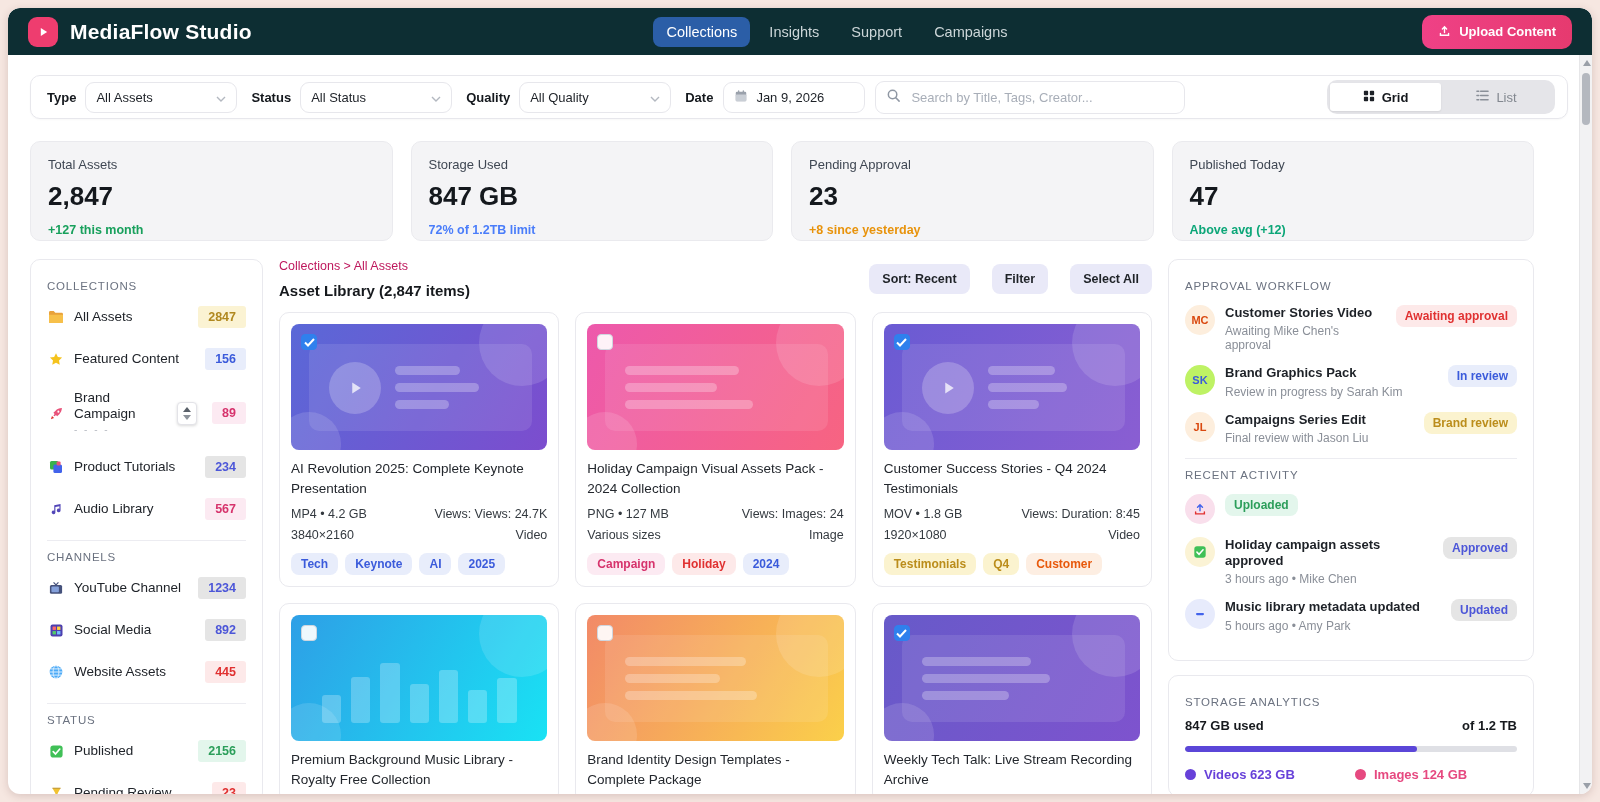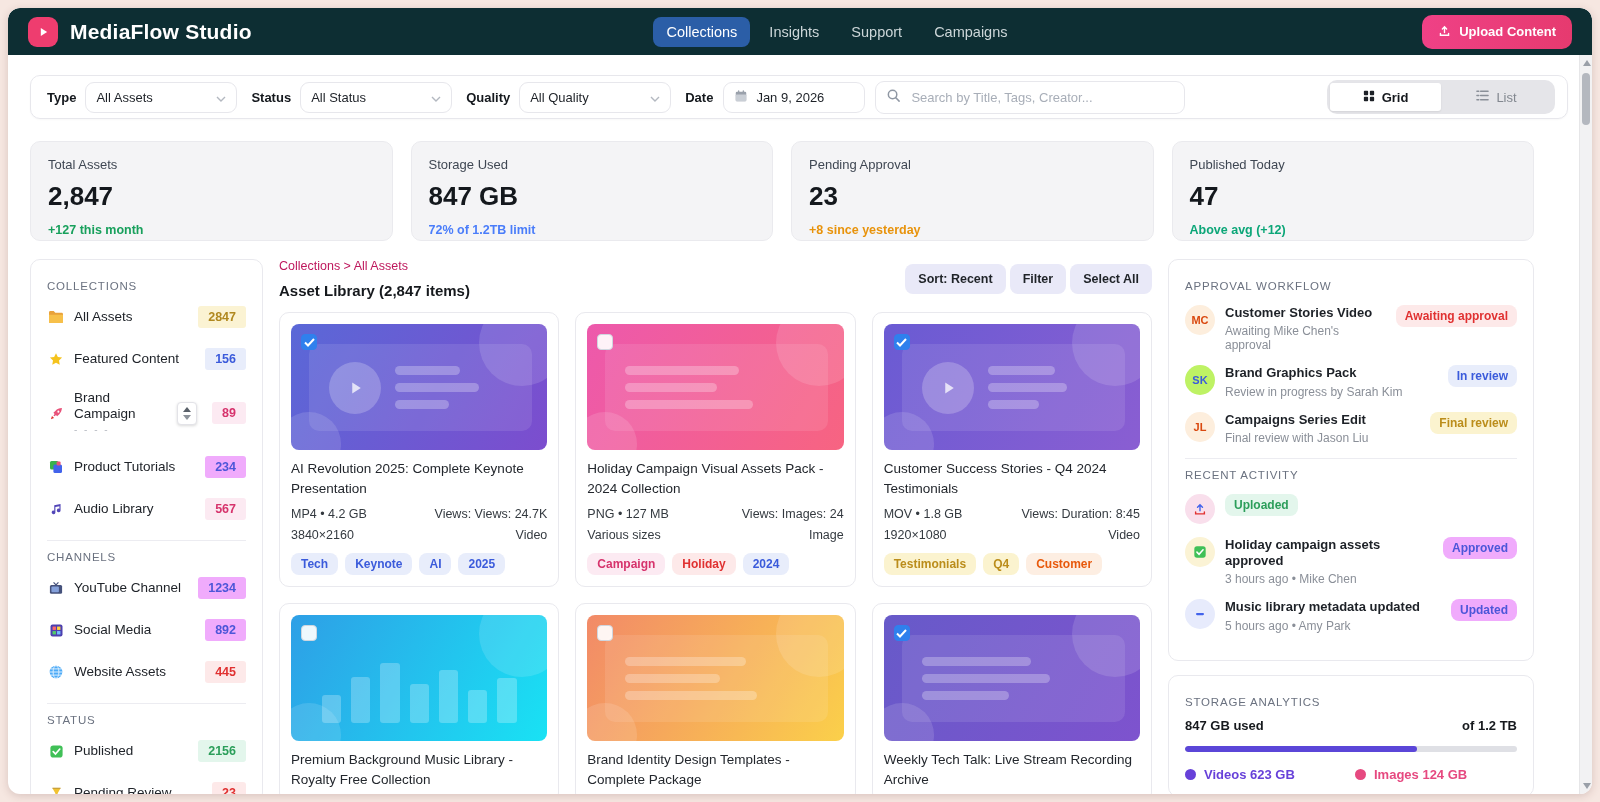--- a/index.html
+++ b/index.html
@@ -78,7 +78,7 @@
   .lib-head{display:flex;align-items:center;}
   .crumbs{font-size:12.5px;color:#be185d;}
   .lib-title{font-size:15px;font-weight:bold;color:#16191d;margin-top:9px;}
-  .toolbar{margin-left:auto;display:flex;gap:4px;}
+  .toolbar{margin-left:auto;display:flex;gap:22px;}
   .toolbtn{background:#e9e9f8;border:none;border-radius:8px;padding:8px 13px;font-size:12.5px;
     font-weight:bold;color:#1f2328;cursor:pointer;font-family:"Liberation Sans",sans-serif;}
   .cards{display:grid;grid-template-columns:repeat(3,1fr);gap:16px;margin-top:13px;}

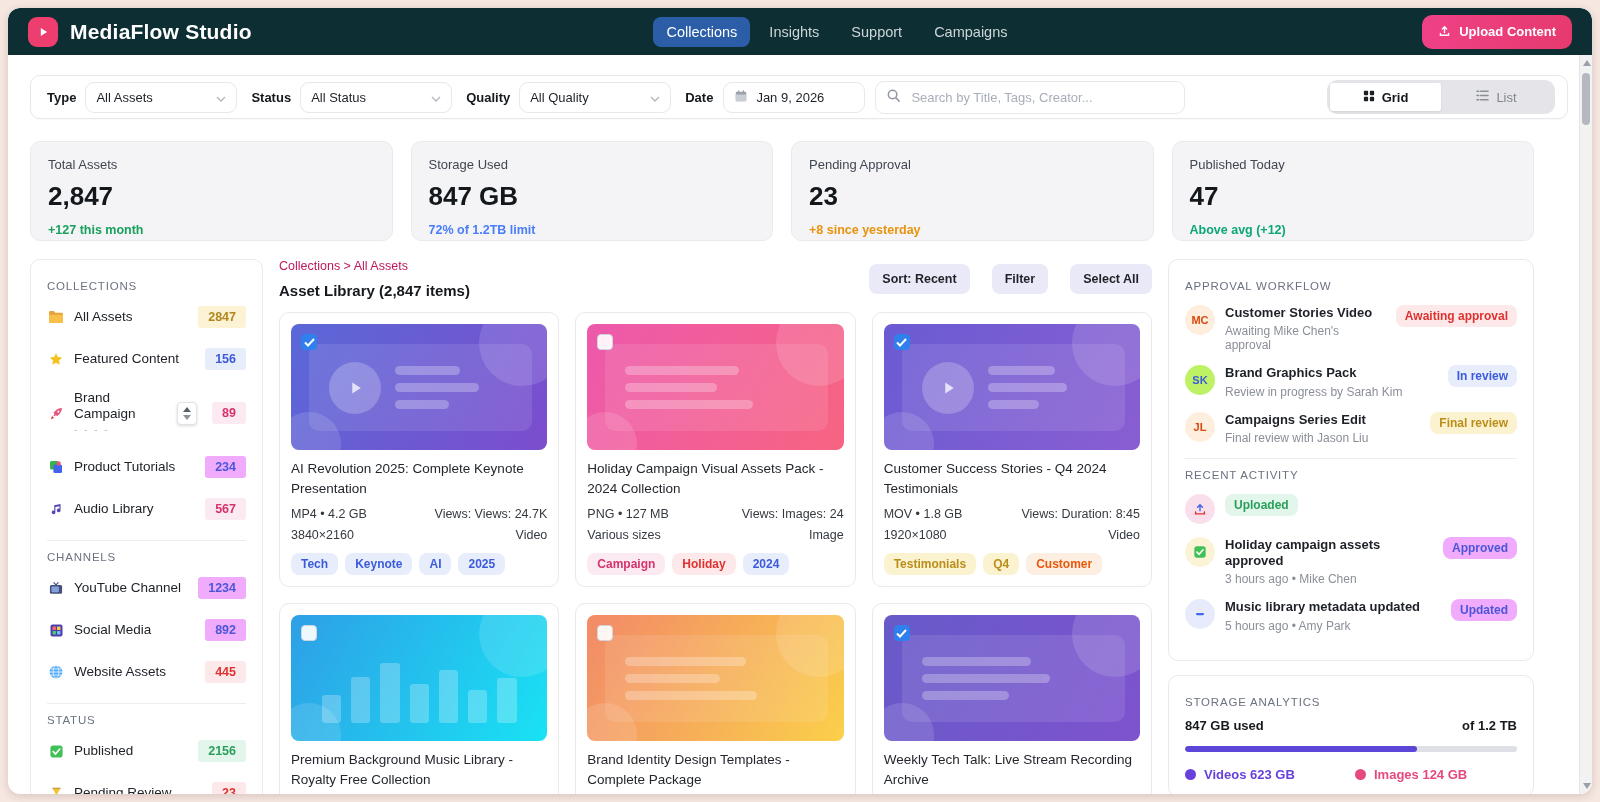--- a/index.html
+++ b/index.html
@@ -587,7 +587,7 @@
        <div class="wf-title">Campaigns Series Edit</div>
        <div class="wf-sub">Final review with Jason Liu</div>
      </div>
-     <span class="status-badge badge-gold">Final review</span>
+     <span class="status-badge badge-gold">Brand review</span>
    </div>
             </div>
           <hr class="sep">

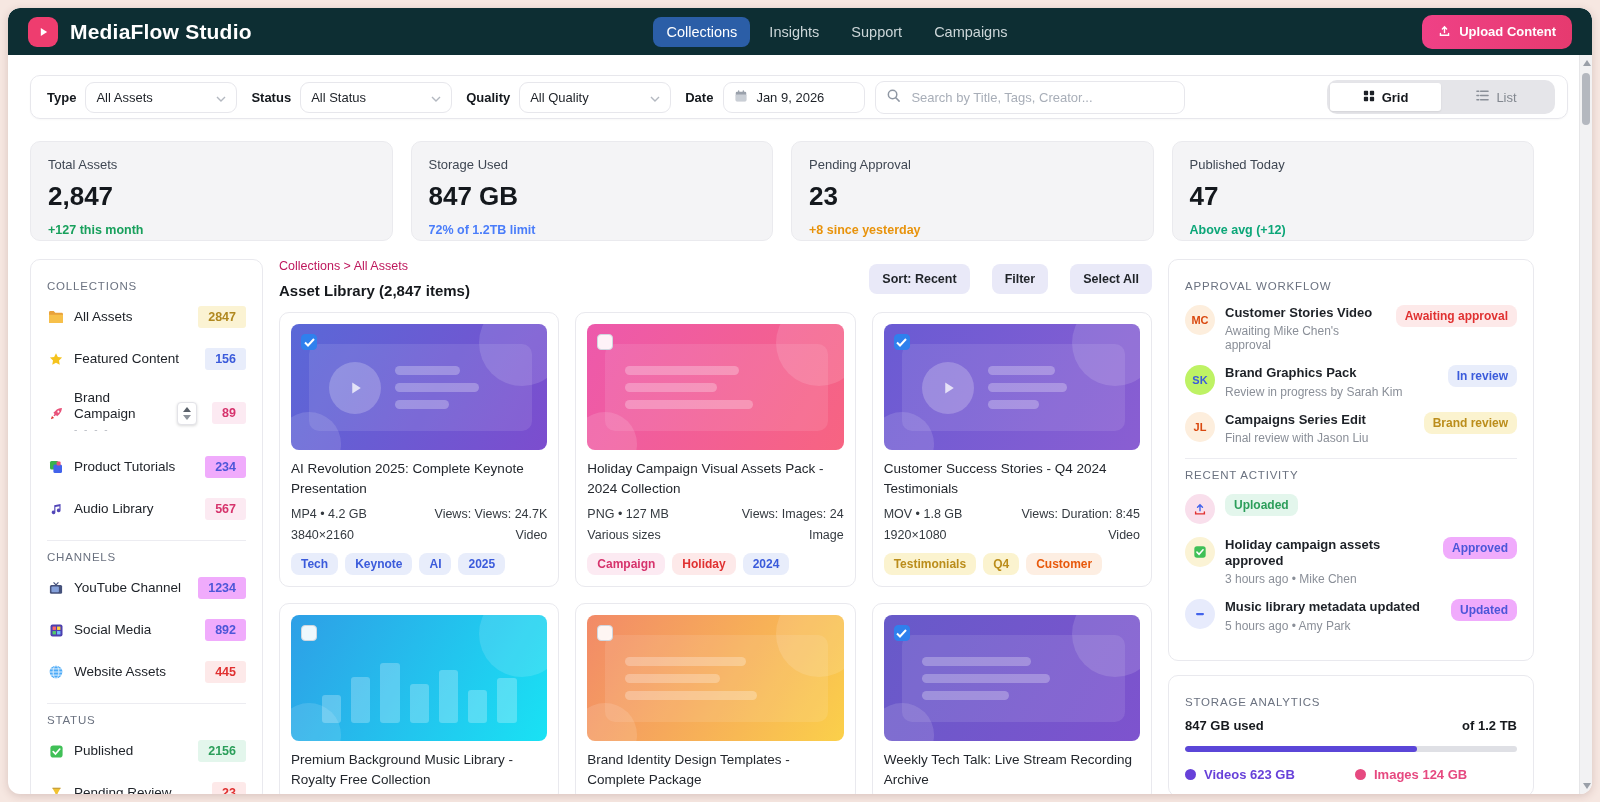--- a/index.html
+++ b/index.html
@@ -67,7 +67,7 @@
 
   .badge-amber{background:#fbf3d3;color:#b0881f;}
   .badge-blue{background:#e8edfb;color:#3b5bdb;}
-  .badge-indigo{background:#f0abfc;color:#4c56d8;}
+  .badge-indigo{background:#e5e5e5;color:#4c56d8;}
   .badge-pink{background:#fceaf2;color:#d6336c;}
   .badge-red{background:#fde9e9;color:#e03131;}
   .badge-green{background:#e3f6ec;color:#2b9e5a;}

